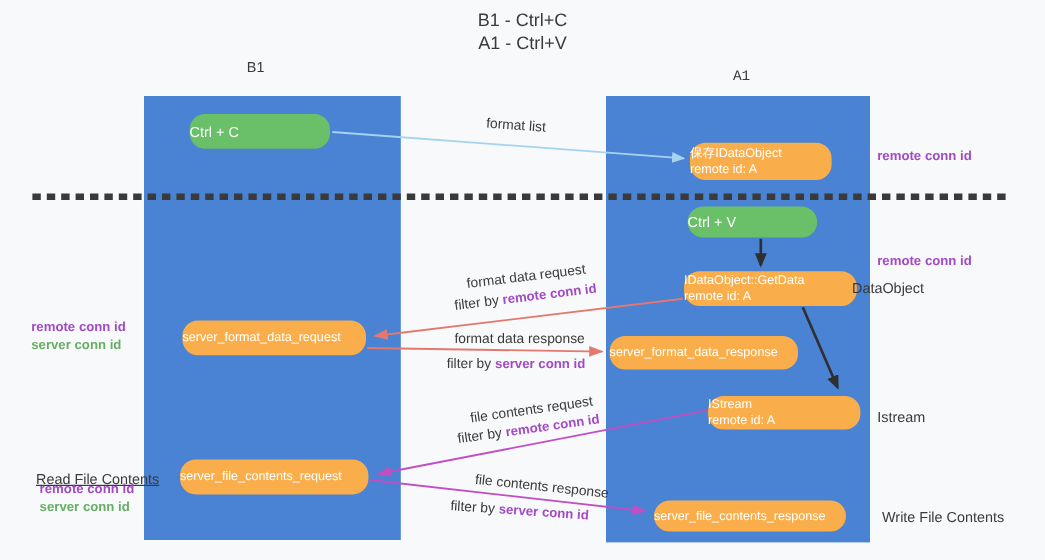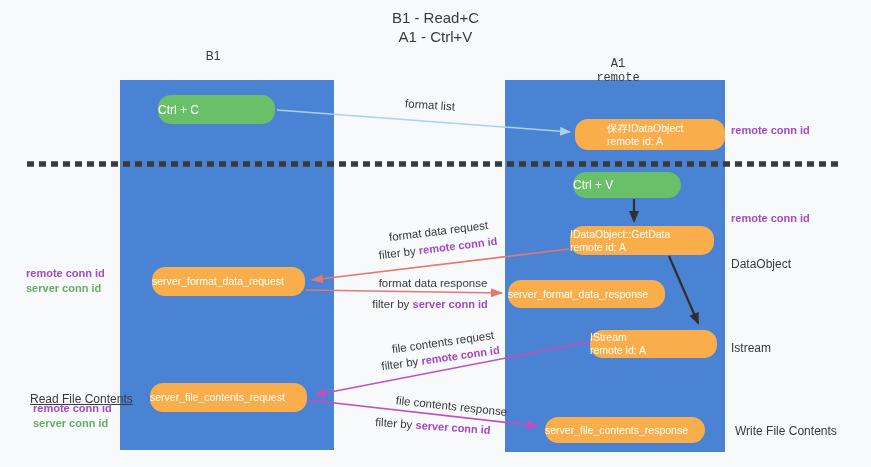--- a/index.html
+++ b/index.html
@@ -33,7 +33,7 @@
 <div id="canvas">
 
   <div id="title">
-    <div>B1 - Read+C</div>
+    <div>B1 - Ctrl+C</div>
     <div>A1 - Ctrl+V</div>
   </div>
 

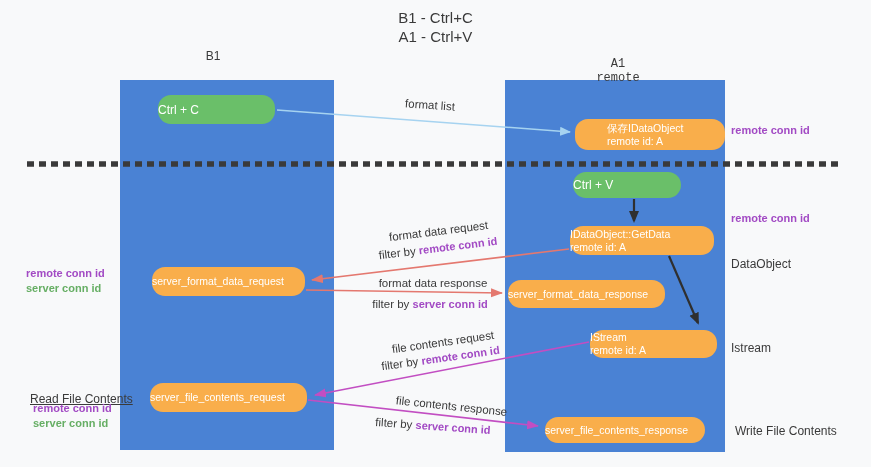--- a/index.html
+++ b/index.html
@@ -42,7 +42,6 @@
   </div>
   <div class="hdr" style="left:555px;top:57px;width:126px;font-family:Liberation Mono, monospace;">
     <div>A1</div>
-    <div>remote</div>
   </div>
 
   <div class="col" style="left:120px;top:80px;width:214px;height:370px;"></div>

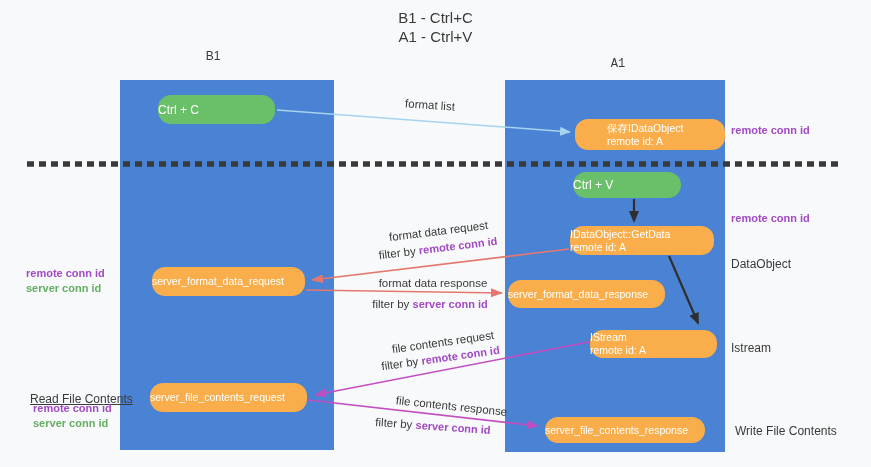--- a/index.html
+++ b/index.html
@@ -84,7 +84,7 @@
     <div>Ctrl + C</div>
   </div>
 
-  <div class="box orange" style="left:575px;top:119px;width:118px;height:31px;padding-left:32px;">
+  <div class="box orange" style="left:575px;top:119px;width:118px;height:31px;">
     <div>保存IDataObject</div>
     <div>remote id: A</div>
   </div>

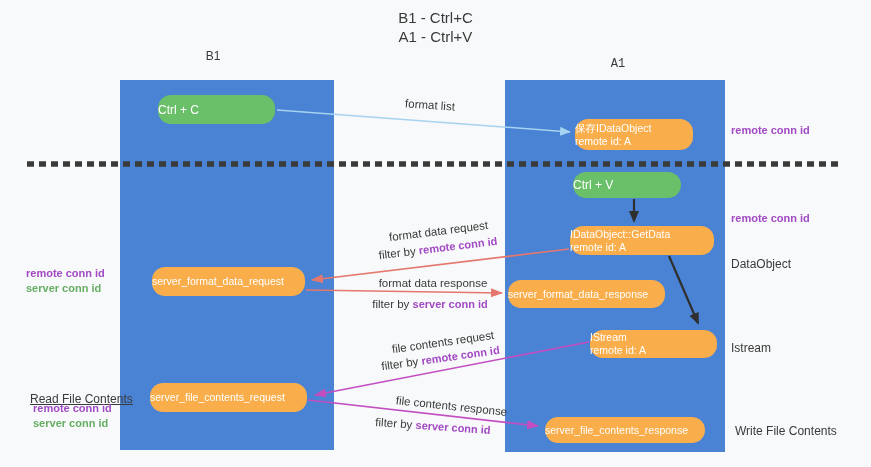--- a/index.html
+++ b/index.html
@@ -147,7 +147,7 @@
 
   <div class="lbl purple" style="left:731px;top:123px;">remote conn id</div>
   <div class="lbl purple" style="left:731px;top:211px;">remote conn id</div>
-  <div class="lbl" style="left:731px;top:233px;font-size:12px;margin-top:24px;">DataObject</div>
+  <div class="lbl" style="left:710px;top:233px;font-size:12px;">DataObject</div>
   <div class="lbl" style="left:731px;top:341px;font-size:12px;">Istream</div>
   <div class="lbl" style="left:735px;top:424px;font-size:12px;">Write File Contents</div>
 

